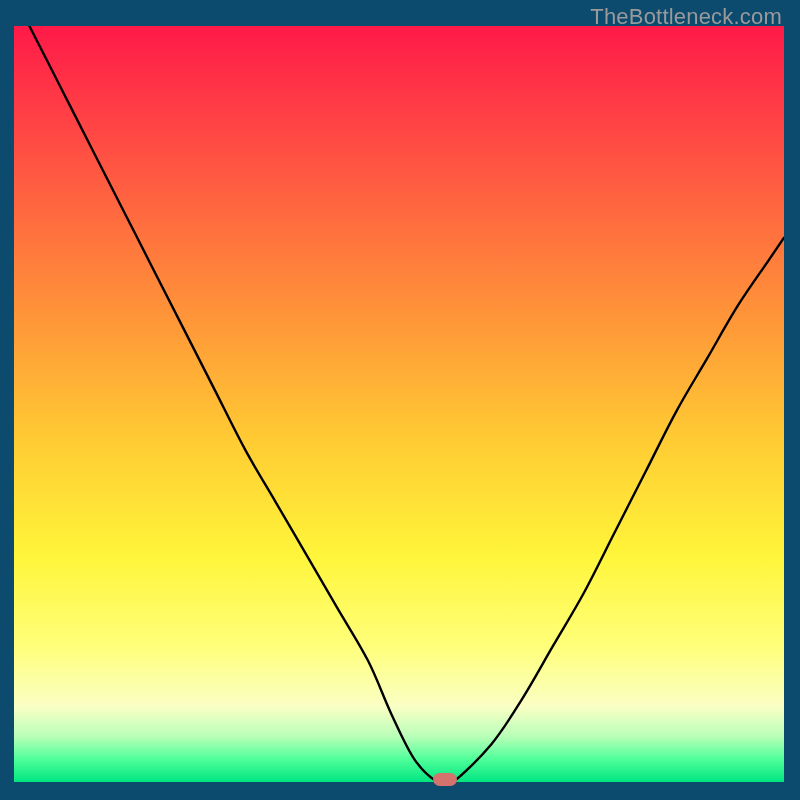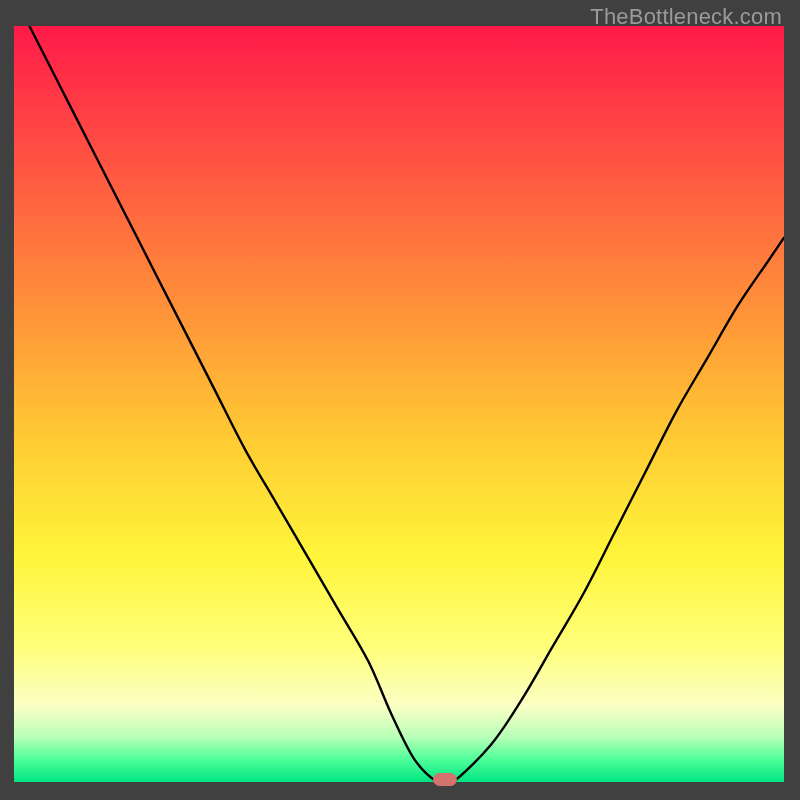--- a/index.html
+++ b/index.html
@@ -15,7 +15,7 @@
     position: relative;
     width: 800px;
     height: 800px;
-    background: #404040;
+    background: #0c4a6e;
   }
   .plot-area {
     position: absolute;

